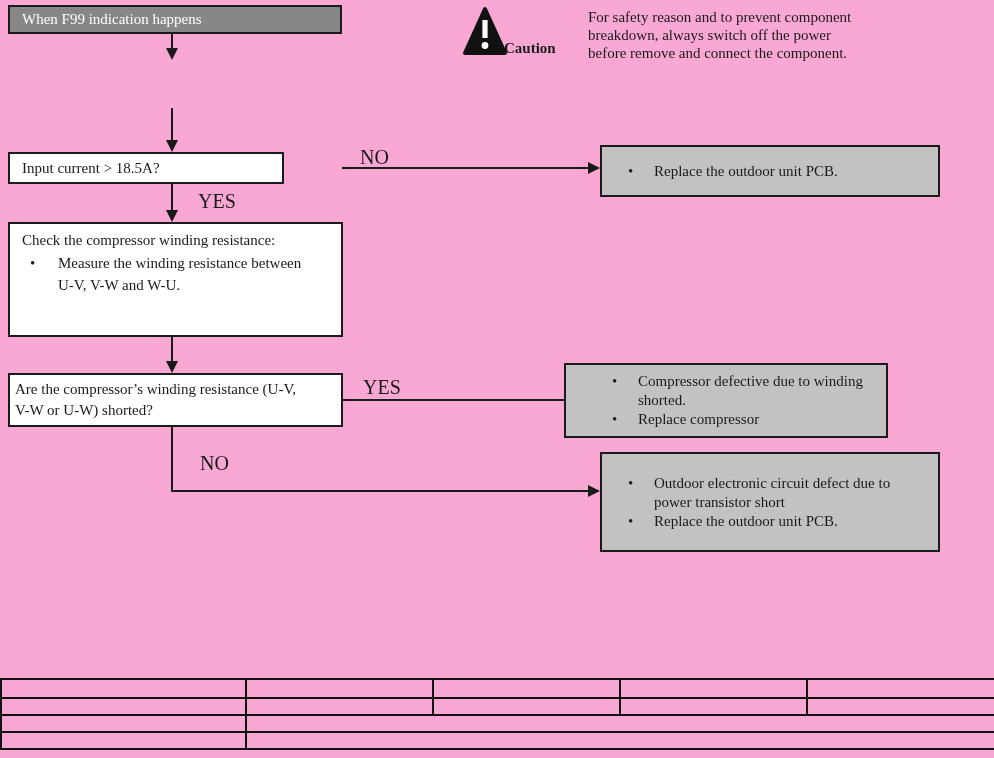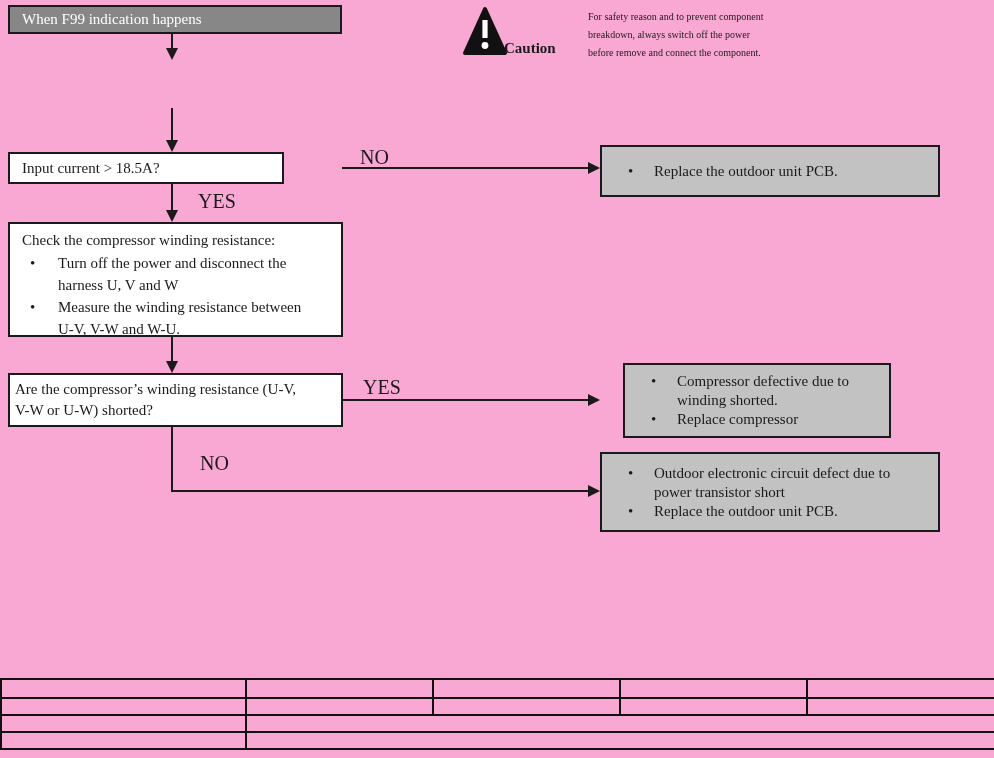--- a/index.html
+++ b/index.html
@@ -25,7 +25,7 @@
   .stepul li::before{content:"\2022";position:absolute;left:8px;top:0;}
   .caution-wrap{position:absolute;}
   .caution-label{position:absolute;font-weight:bold;font-size:15px;}
-  .caution-text{position:absolute;font-size:10px;line-height:18px;width:330px;}
+  .caution-text{position:absolute;font-size:15px;line-height:18px;width:330px;}
   table.btable{position:absolute;left:0;top:678px;width:994px;border-collapse:collapse;table-layout:fixed;}
   table.btable td{border:2px solid #111;padding:0;font-size:12px;}
   tr.r1 td{height:17px;}

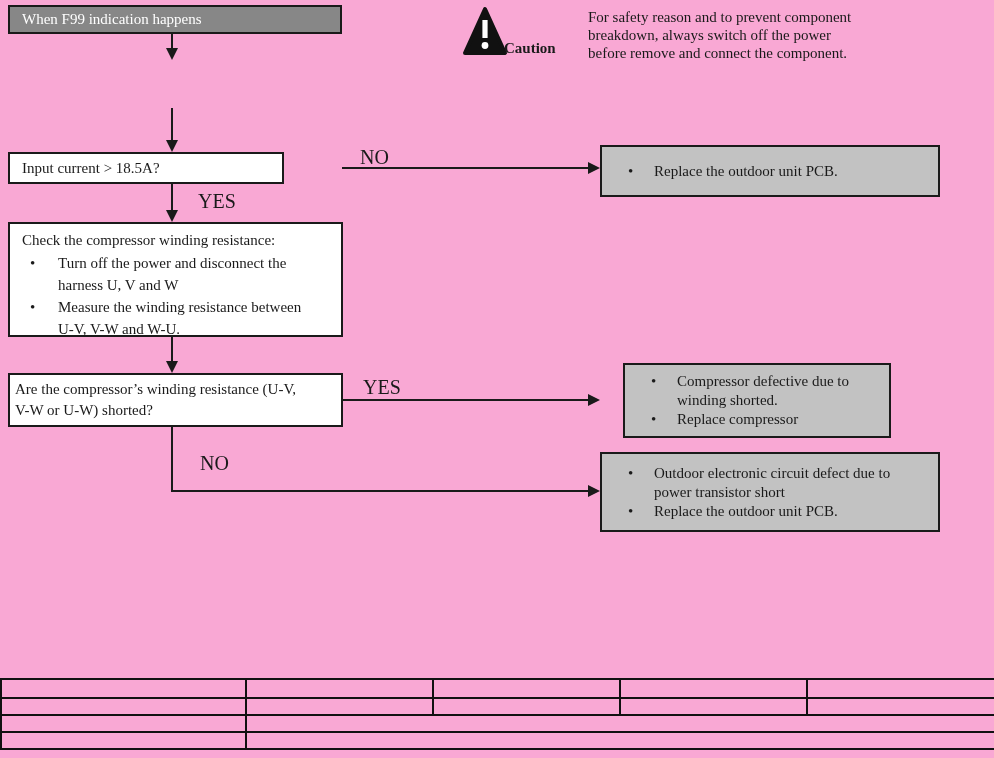--- a/index.html
+++ b/index.html
@@ -68,7 +68,6 @@
   <div class="box" style="left:8px;top:222px;width:335px;height:115px;padding:5px 8px 5px 12px;line-height:22px;">
     <p class="steptitle">Check the compressor winding resistance:</p>
     <ul class="stepul">
-      <li>Turn off the power and disconnect the harness U, V and W</li>
       <li>Measure the winding resistance between U-V, V-W and W-U.</li>
     </ul>
   </div>

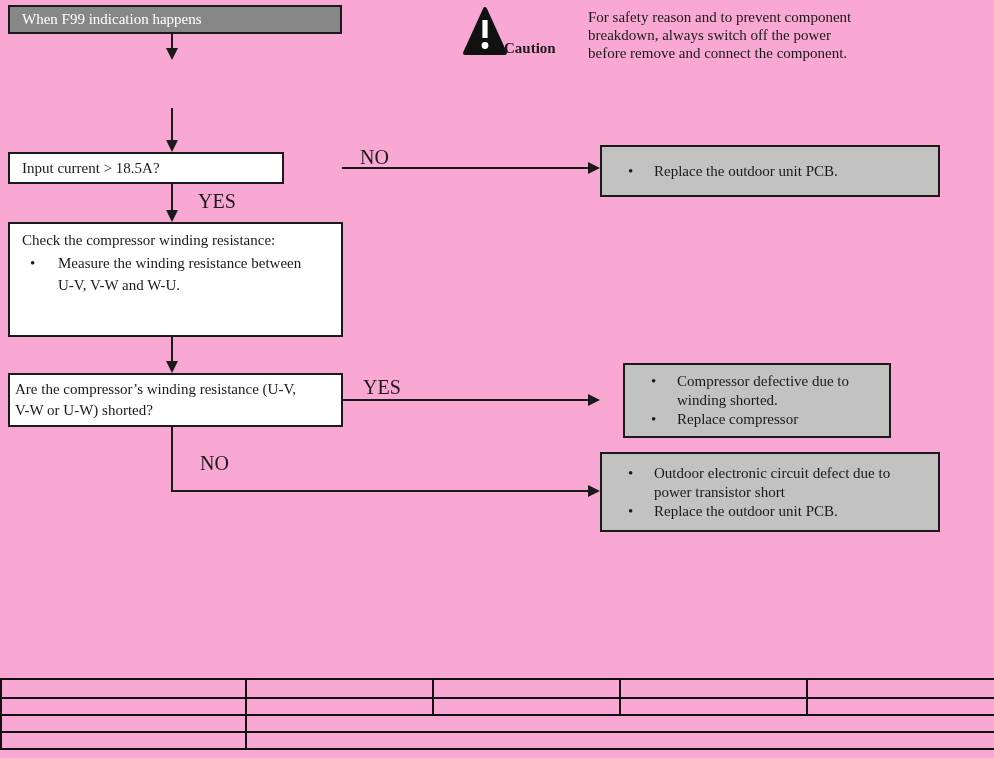--- a/index.html
+++ b/index.html
@@ -83,7 +83,7 @@
   <div class="hline" style="left:343px;top:399px;width:245px;height:2px;"></div>
   <div class="arr-right" style="left:588px;top:394px;"></div>
 
-  <div class="box resultbox" style="left:623px;top:363px;width:268px;height:75px;">
+  <div class="box resultbox" style="left:564px;top:363px;width:324px;height:75px;padding-left:20px;">
     <ul>
       <li style="max-width:285px;">Compressor defective due to winding shorted.</li>
       <li>Replace compressor</li>

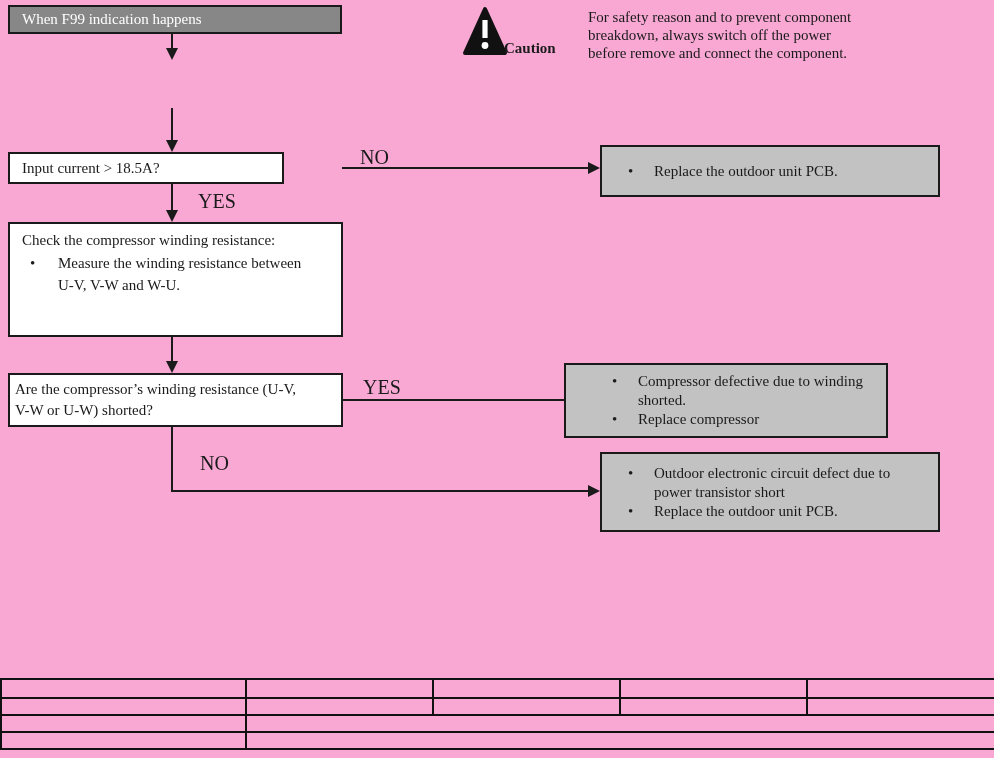--- a/index.html
+++ b/index.html
@@ -95,7 +95,7 @@
   <div class="hline" style="left:171px;top:490px;width:417px;height:2px;"></div>
   <div class="arr-right" style="left:588px;top:485px;"></div>
 
-  <div class="box resultbox" style="left:600px;top:452px;width:340px;height:80px;">
+  <div class="box resultbox" style="left:600px;top:452px;width:340px;height:100px;">
     <ul>
       <li style="max-width:285px;">Outdoor electronic circuit defect due to power transistor short</li>
       <li>Replace the outdoor unit PCB.</li>

